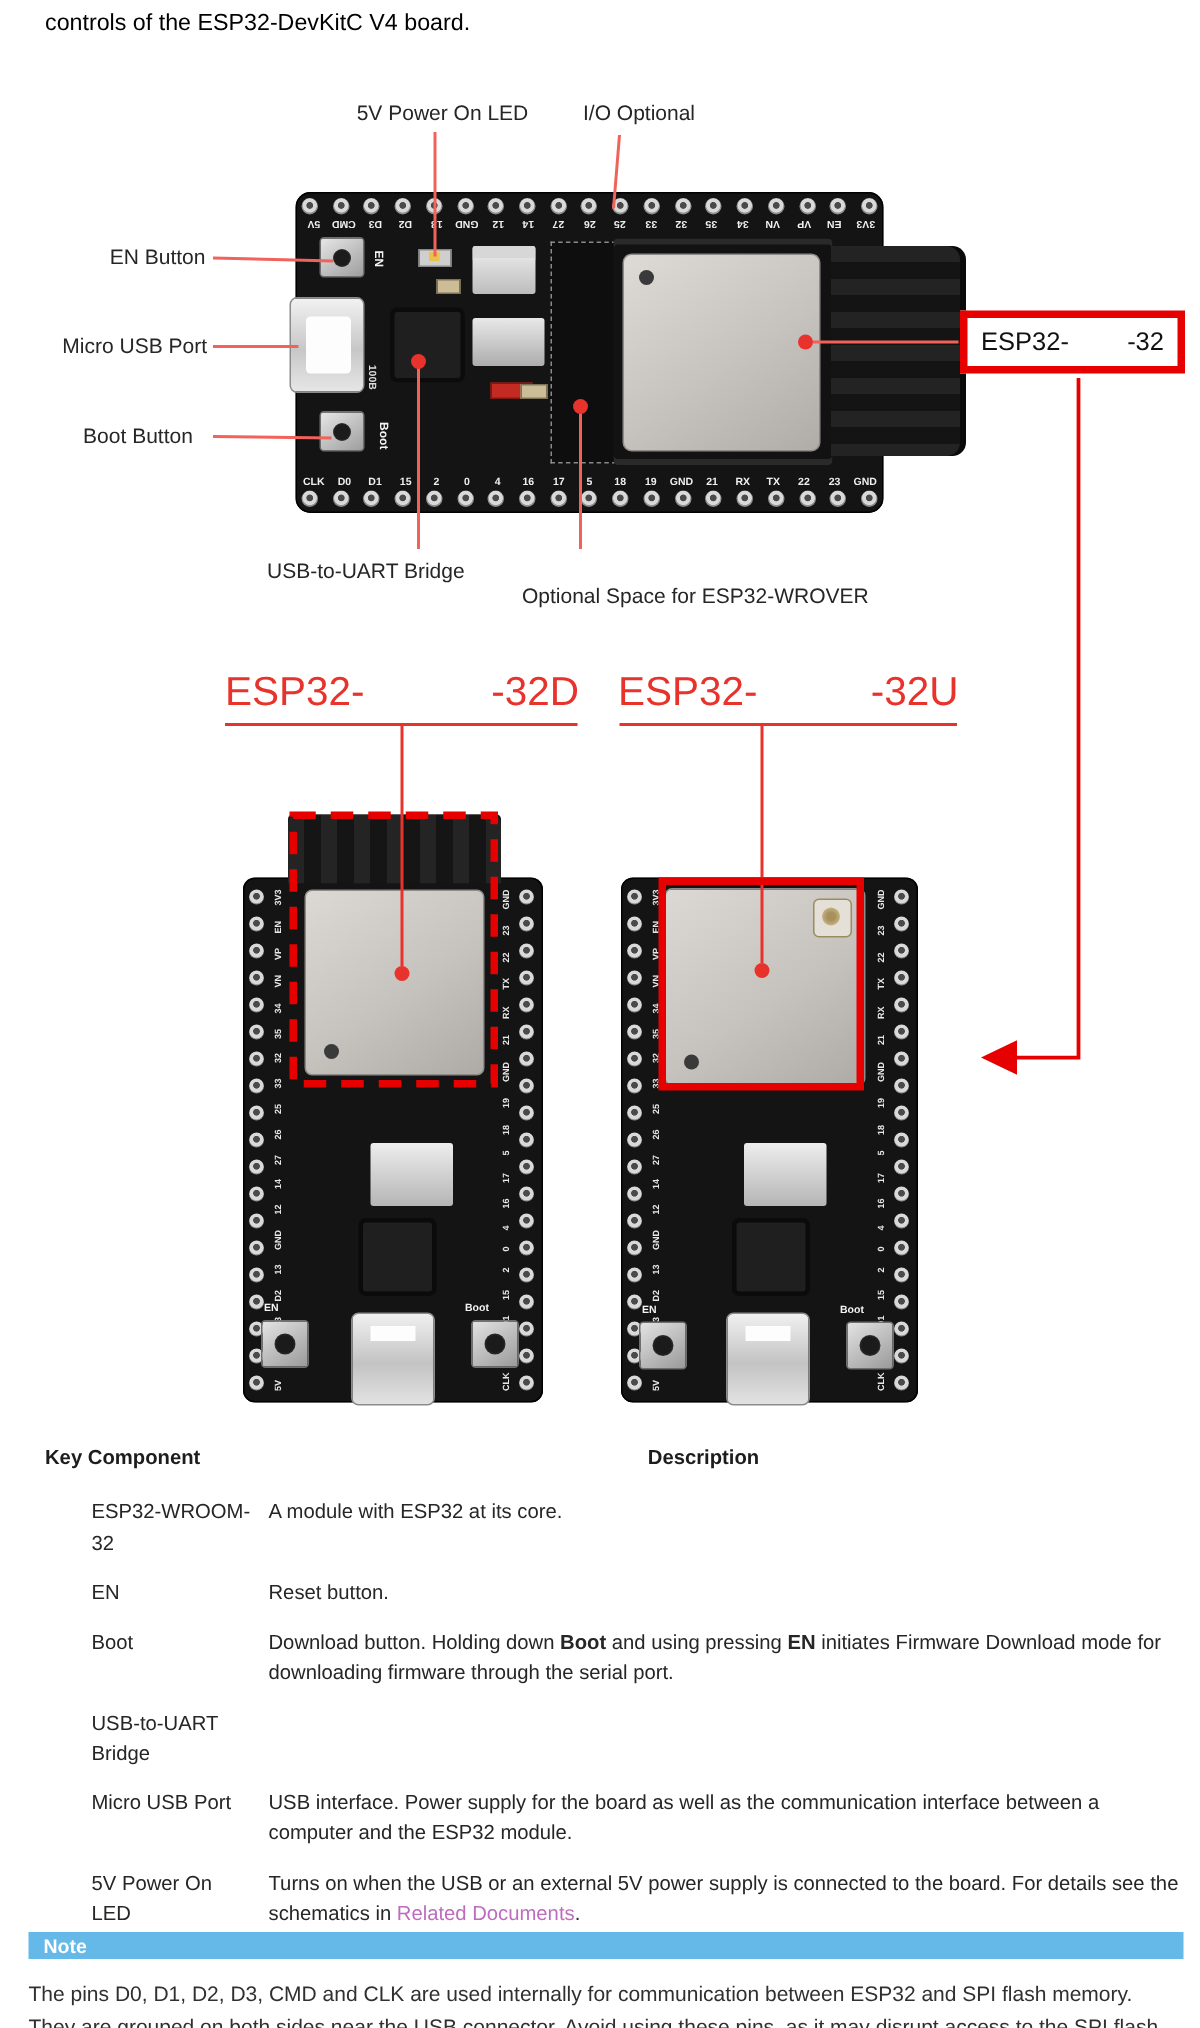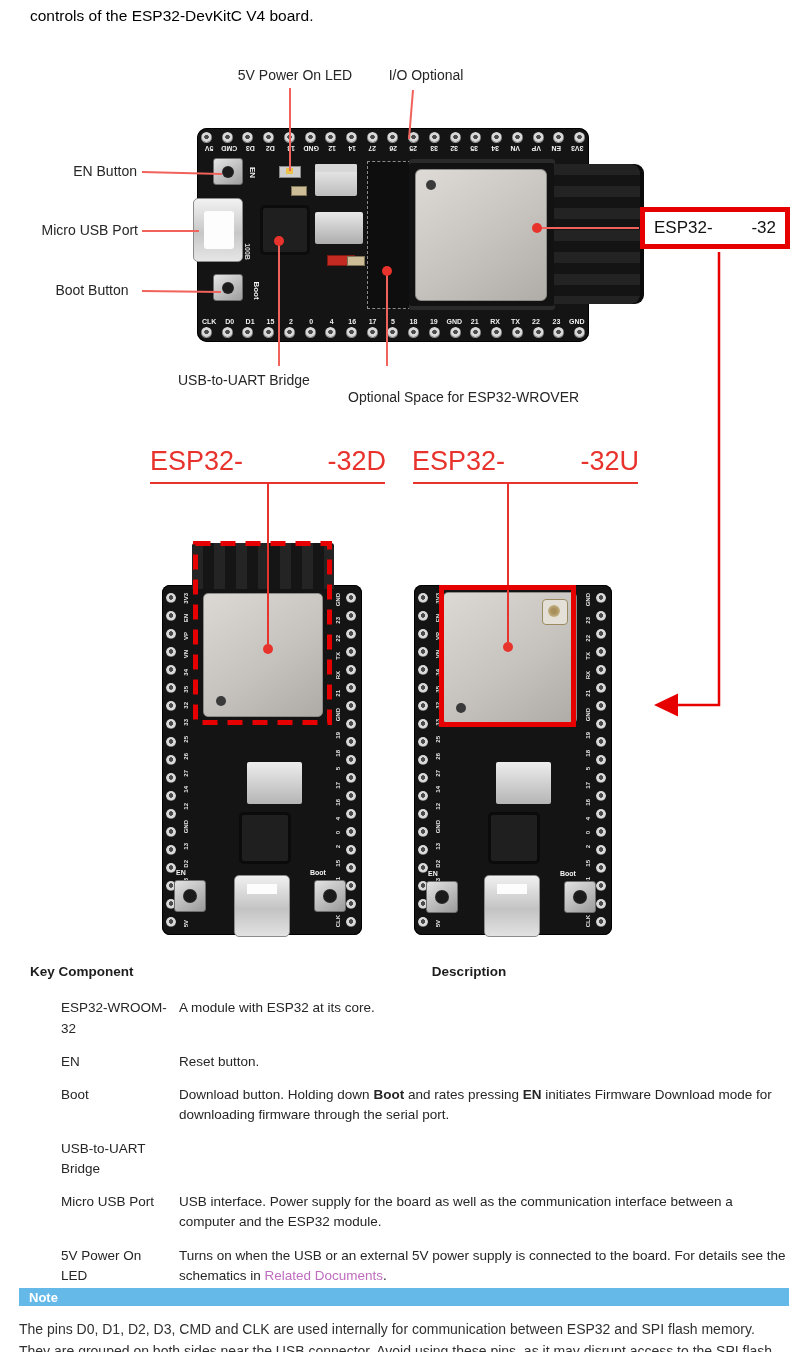--- a/index.html
+++ b/index.html
@@ -531,7 +531,7 @@
       </div>
       <div class="trow">
         <div class="td key">Boot</div>
-        <div class="td desc"><span>Download button. Holding down </span><b>Boot</b><span> and rates pressing </span><b>EN</b><span> initiates Firmware Download mode for downloading firmware through the serial port.</span></div>
+        <div class="td desc"><span>Download button. Holding down </span><b>Boot</b><span> and using pressing </span><b>EN</b><span> initiates Firmware Download mode for downloading firmware through the serial port.</span></div>
       </div>
       <div class="trow">
         <div class="td key">USB-to-UART Bridge</div>

